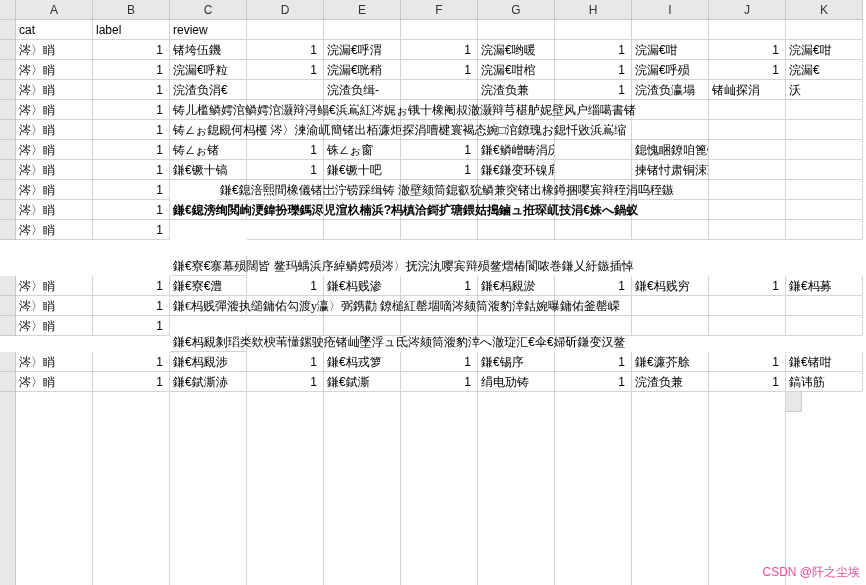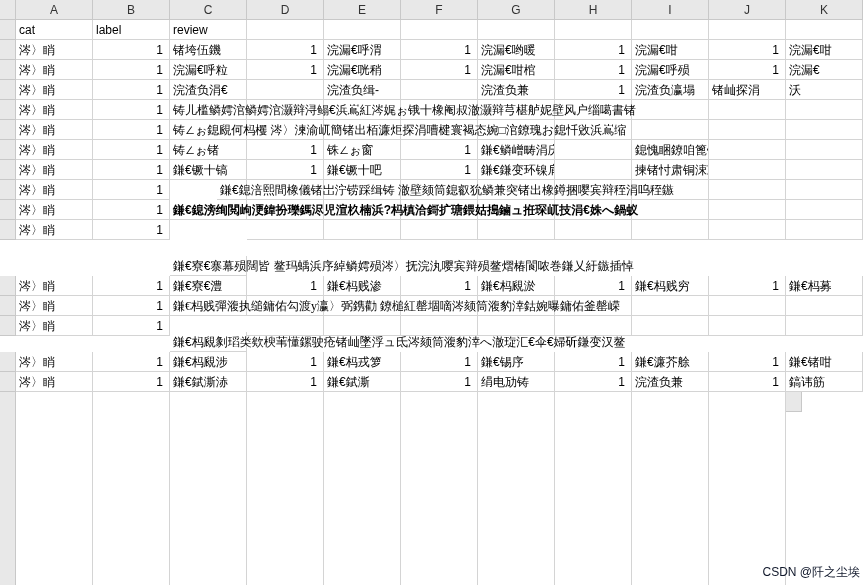--- a/index.html
+++ b/index.html
@@ -12,7 +12,7 @@
   .num { text-align: right; padding-right: 6px; }
   .overflow-row { position: relative; text-align: center; }
   .overflow-text { position: absolute; left: 0; top: 0; height: 20px; line-height: 20px; white-space: nowrap; padding: 0 3px; font-size: 12px; background: transparent; z-index: 1; }
-  .watermark { position: absolute; right: 6px; bottom: 4px; font-size: 12px; color: #0f172a; font-family: Arial, sans-serif; z-index: 100; }
+  .watermark { position: absolute; right: 6px; bottom: 4px; font-size: 12px; color: #ec4899; font-family: Arial, sans-serif; z-index: 100; }
 </style>
 </head>
 <body>

